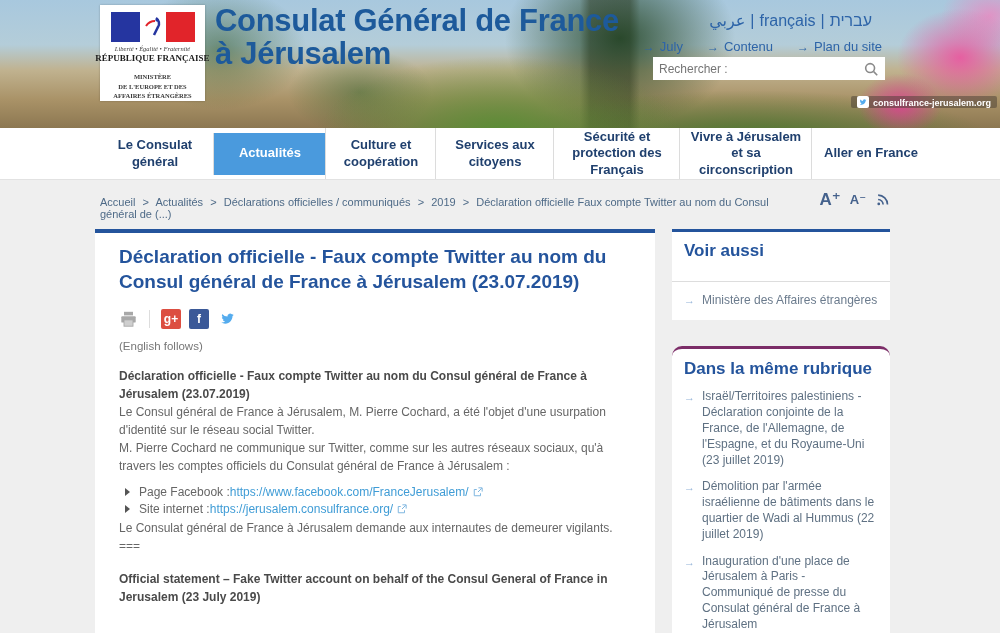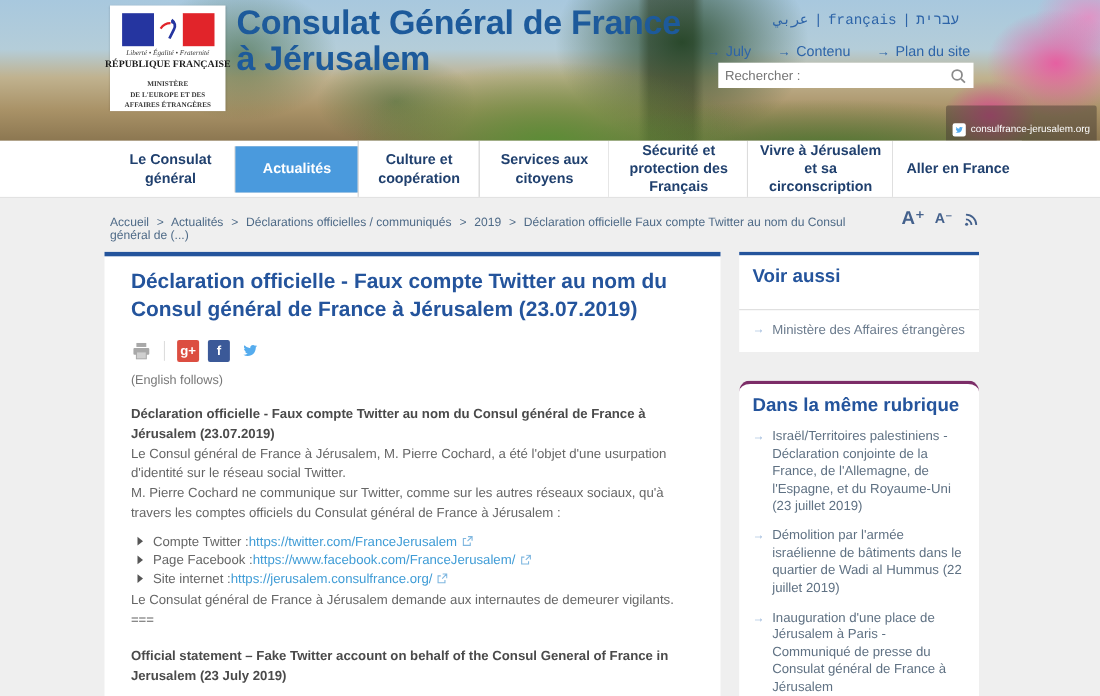--- a/index.html
+++ b/index.html
@@ -32,7 +32,7 @@
   .logo-republic { font-family:"Liberation Serif","DejaVu Serif",serif; font-size:9px; font-weight:bold; color:#1d1d1d; margin-top:1px; white-space:nowrap; }
   .logo-ministry { font-family:"Liberation Serif","DejaVu Serif",serif; font-size:6.5px; font-weight:bold; color:#3a3a3a; text-align:center; margin-top:9px; line-height:1.5; }
   .site-title { position:absolute; left:215px; top:4px; color:#1d5a9b; font-weight:bold; font-size:31px; line-height:1.08; letter-spacing:-.3px; }
-  .lang-bar { position:absolute; top:11px; right:128px; font-size:13px; color:#2d64a8; font-family:Liberation Mono, monospace; }
+  .lang-bar { position:absolute; top:11px; right:128px; font-size:16px; color:#2d64a8; font-family:Liberation Sans, sans-serif; }
   .lang-bar a { color:#2d64a8; text-decoration:none; }
   .lang-sep { margin:0 5px; color:#2d64a8; }
   .quick-links { position:absolute; top:39px; right:118px; display:flex; gap:24px; font-size:13px; }

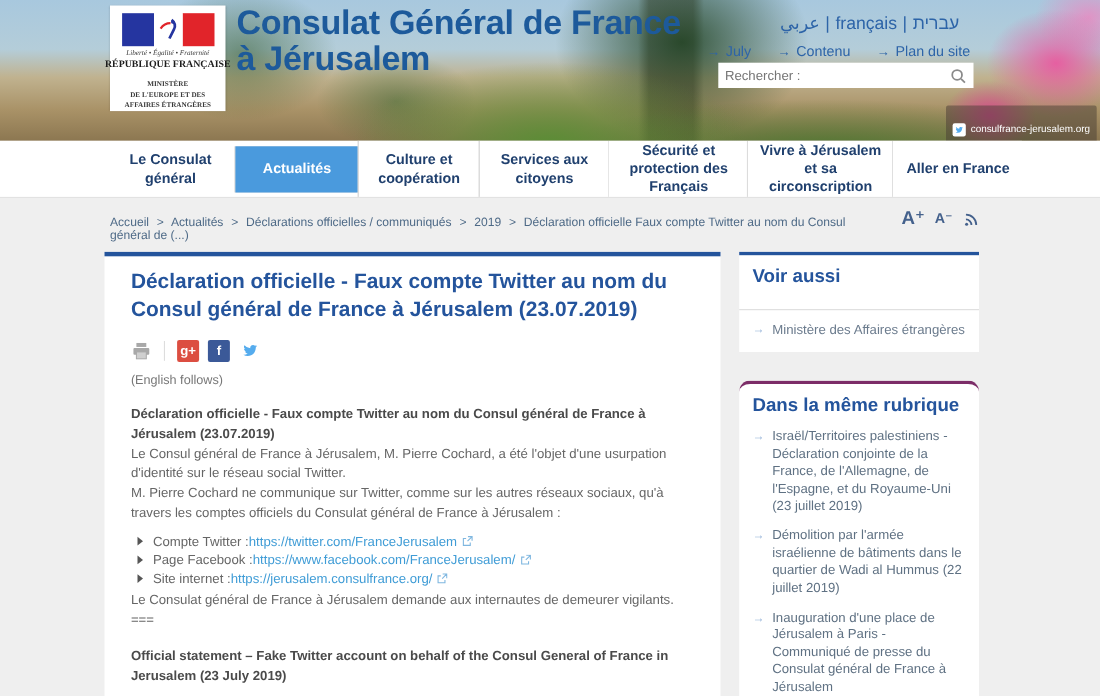--- a/index.html
+++ b/index.html
@@ -41,7 +41,7 @@
   .search-bar { position:absolute; top:57px; right:115px; width:232px; height:23px; background:#fff; display:flex; align-items:center; padding:0 6px; }
   .search-bar input { border:0; outline:0; flex:1; font-size:12px; color:#666; background:transparent; font-family:inherit; }
   .photo-credit { position:absolute; right:3px; top:96px; background:rgba(72,62,52,.5); color:#fff; font-size:9px;
-    display:flex; align-items:flex-start; gap:4px; padding:16px 6px; border-radius:2px; }
+    display:flex; align-items:flex-end; gap:4px; padding:0 6px; border-radius:2px;font-weight:bold; }
   .credit-badge { width:12px; height:12px; background:#fff; border-radius:2px; display:flex; align-items:center; justify-content:center; }
 
   

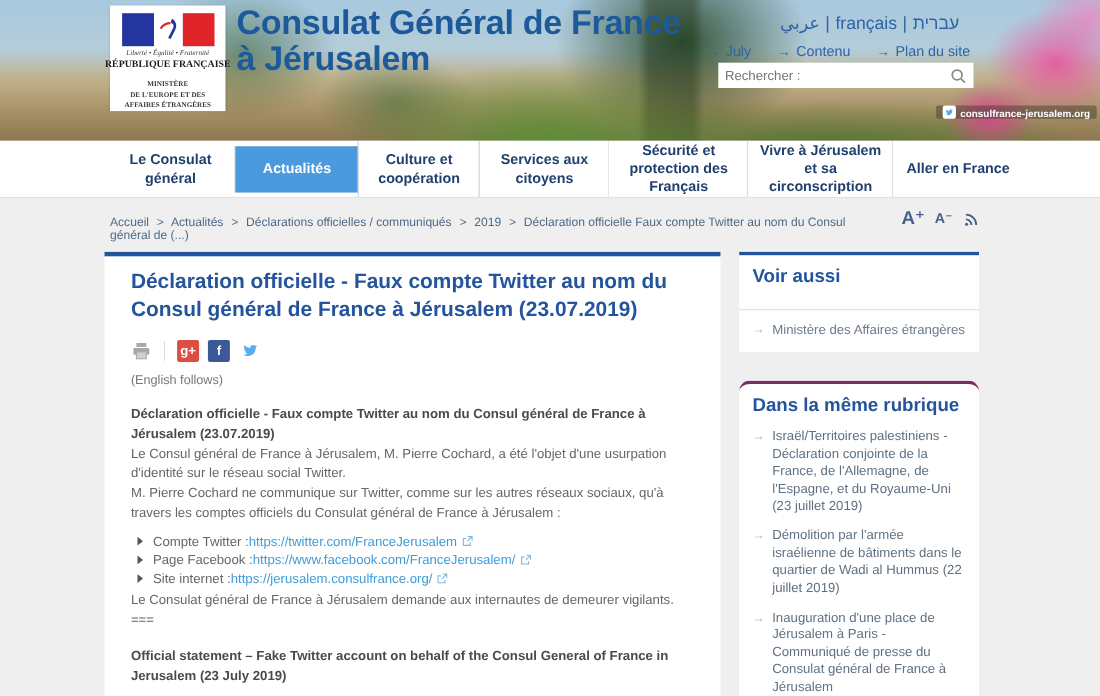--- a/index.html
+++ b/index.html
@@ -245,15 +245,6 @@
       <ul class="link-list">
         <li>
           <span class="tri"></span>
-          <span>Compte Twitter : </span>
-          <a href="#">https://twitter.com/FranceJerusalem</a>
-          <svg class="ext-ico" width="10" height="10" viewBox="0 0 12 12">
-            <path d="M4.5 3H1.5v7.5H9V7.5" stroke="#7fb7e0" fill="none" stroke-width="1.2"></path>
-            <path d="M6.5 1h4.5v4.5M10.5 1.5 6 6" stroke="#7fb7e0" fill="none" stroke-width="1.2"></path>
-          </svg>
-        </li>
-        <li>
-          <span class="tri"></span>
           <span>Page Facebook : </span>
           <a href="#">https://www.facebook.com/FranceJerusalem/</a>
           <svg class="ext-ico" width="10" height="10" viewBox="0 0 12 12">

